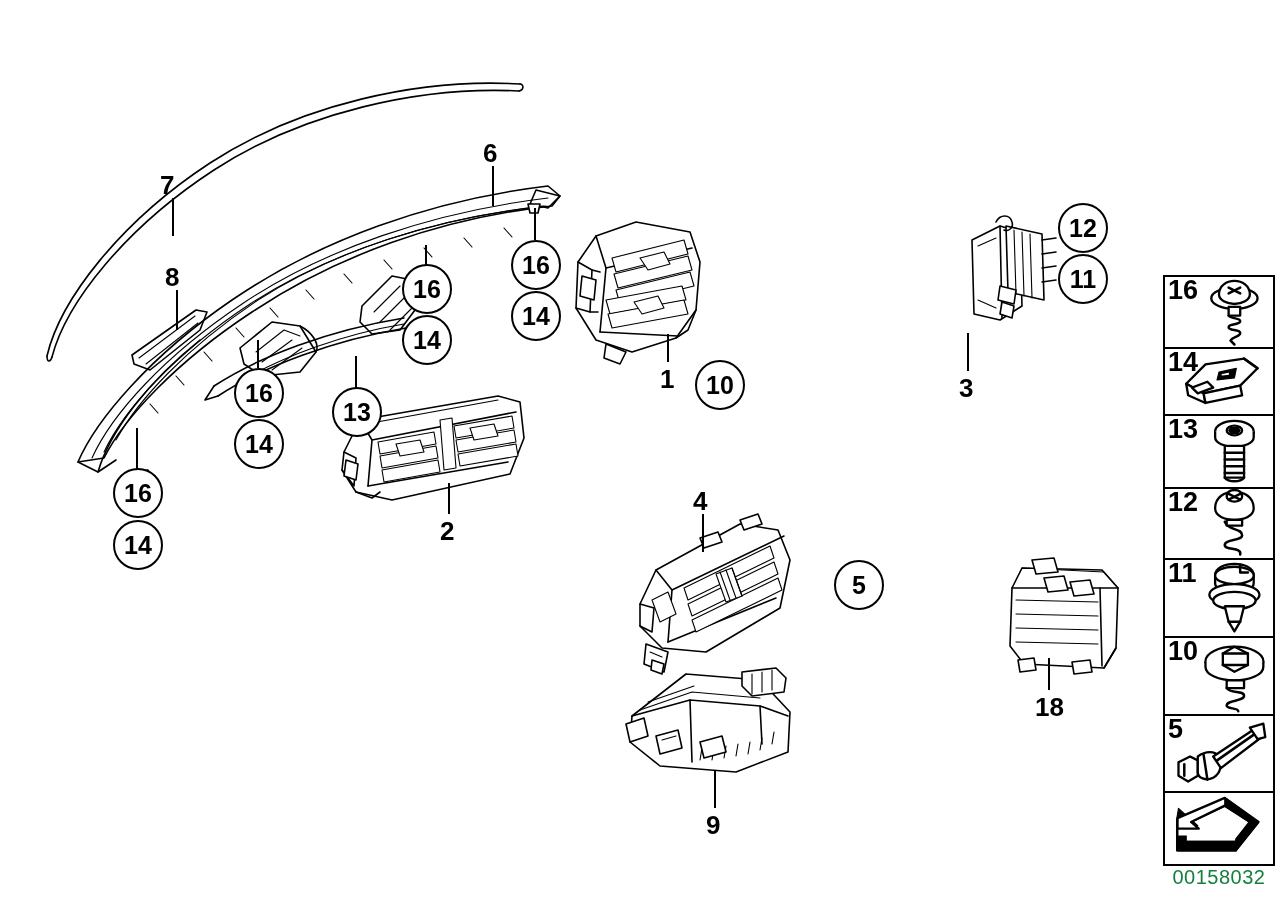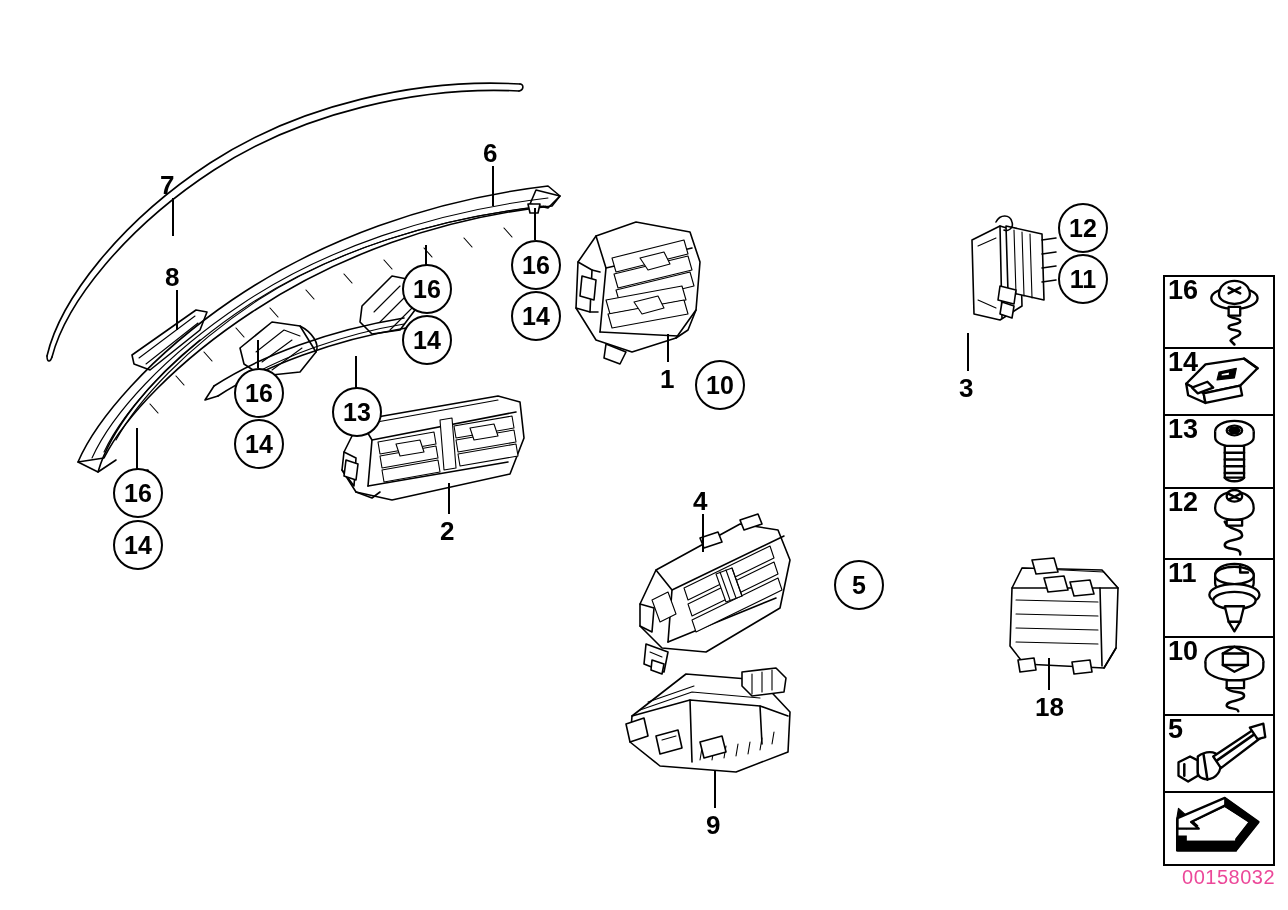--- a/index.html
+++ b/index.html
@@ -31,8 +31,8 @@
         line-height:30px;color:#000;z-index:3;}
   .lart{position:absolute;inset:0;z-index:1;}
   #diagnum{position:absolute;left:1163px;top:866px;width:112px;
-           text-align:right;font-size:20px;letter-spacing:0.5px;
-           font-weight:normal;color:#ec4899;}
+           text-align:center;font-size:20px;letter-spacing:0.5px;
+           font-weight:normal;color:#15803d;}
 
   svg{display:block;overflow:visible;}
   .ln{fill:none;stroke:#000;stroke-width:1.6;stroke-linejoin:round;stroke-linecap:round;}

